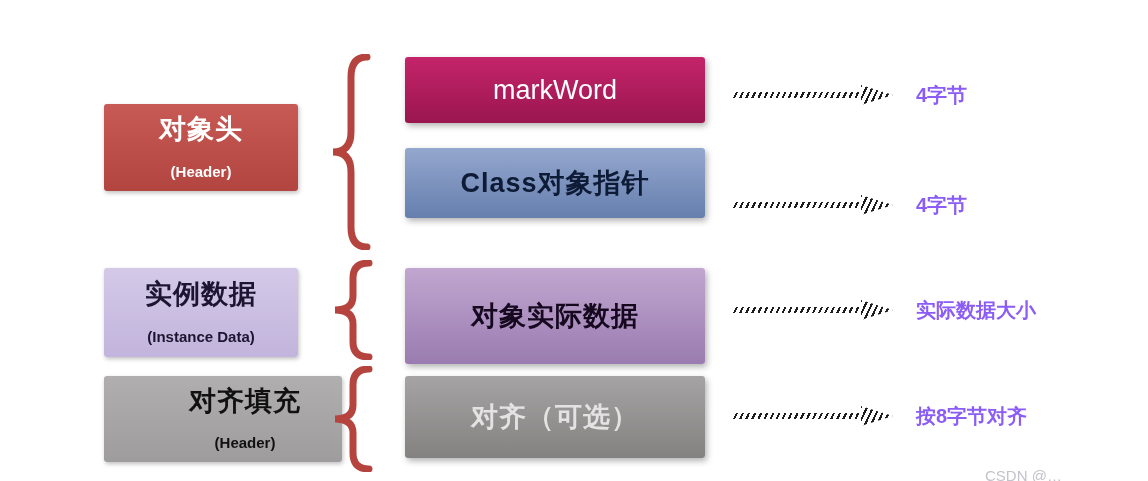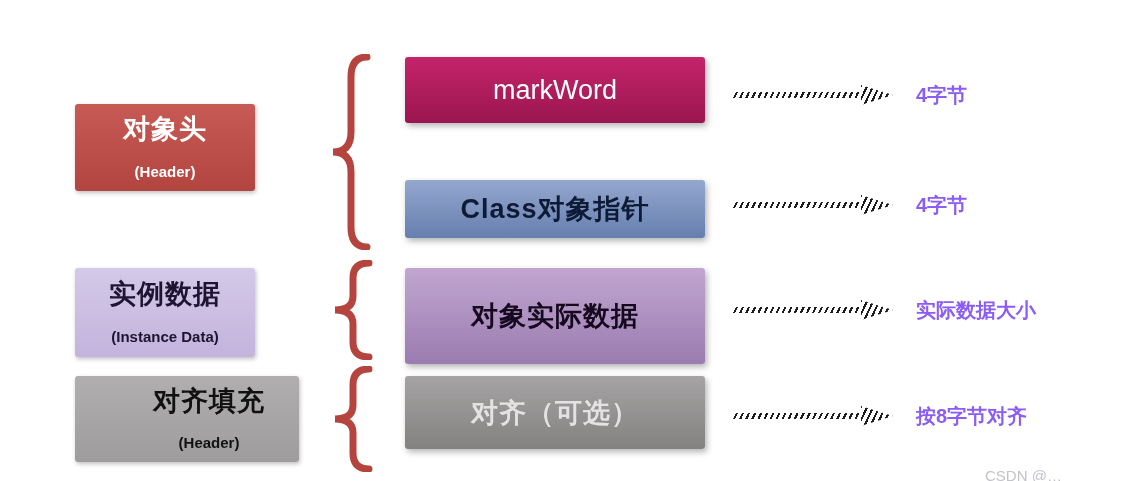--- a/index.html
+++ b/index.html
@@ -18,7 +18,7 @@
     text-align:center;
   }
   
-  .side{left:75px;width:180px;box-shadow:1px 2px 4px rgba(0,0,0,.25);}
+  .side{left:104px;width:194px;box-shadow:1px 2px 4px rgba(0,0,0,.25);}
   .side-header{top:104px;height:87px;background:linear-gradient(180deg,#c75a54,#b2453f);color:#ffffff;}
   .side-instance{top:268px;height:89px;background:linear-gradient(180deg,#d4c9e8,#c2b4dc);color:#1c1430;}
   .side-padding{top:376px;height:86px;background:linear-gradient(180deg,#b0aeae,#9e9c9c);color:#111111;padding-left:44px;}

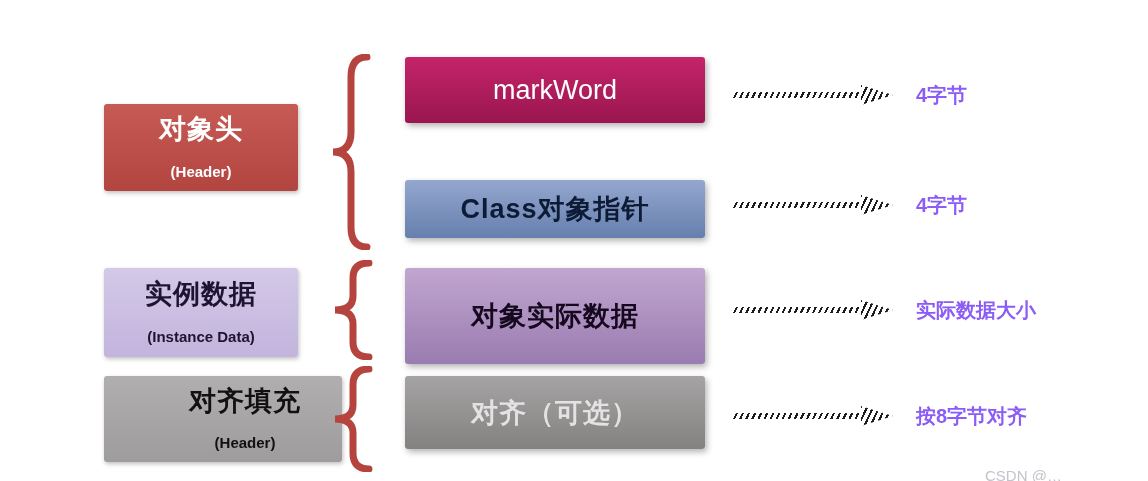--- a/index.html
+++ b/index.html
@@ -31,7 +31,7 @@
     font-size:27px;font-weight:bold;letter-spacing:1px;
   }
   .block-markword{top:57px;height:66px;background:linear-gradient(180deg,#c4246a,#9a164f);color:#ffffff;font-weight:normal;letter-spacing:0;}
-  .block-class{top:180px;height:58px;background:linear-gradient(180deg,#94a7ce,#667fae);color:#0d1b36;}
+  .block-class{top:148px;height:70px;background:linear-gradient(180deg,#94a7ce,#667fae);color:#0d1b36;}
   .block-data{top:268px;height:96px;background:linear-gradient(180deg,#c1a6d0,#9a7cb0);color:#15081f;}
   .block-align{top:376px;height:73px;background:linear-gradient(180deg,#a5a3a3,#848181);color:#e4e2e2;}
   

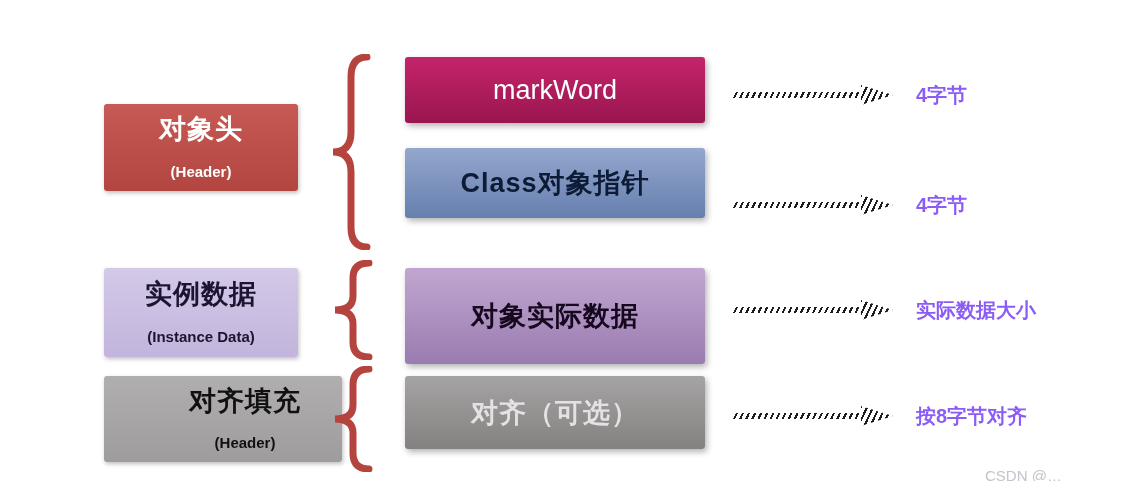--- a/index.html
+++ b/index.html
@@ -33,7 +33,7 @@
   .block-markword{top:57px;height:66px;background:linear-gradient(180deg,#c4246a,#9a164f);color:#ffffff;font-weight:normal;letter-spacing:0;}
   .block-class{top:148px;height:70px;background:linear-gradient(180deg,#94a7ce,#667fae);color:#0d1b36;}
   .block-data{top:268px;height:96px;background:linear-gradient(180deg,#c1a6d0,#9a7cb0);color:#15081f;}
-  .block-align{top:376px;height:73px;background:linear-gradient(180deg,#a5a3a3,#848181);color:#e4e2e2;}
+  .block-align{top:376px;height:82px;background:linear-gradient(180deg,#a5a3a3,#848181);color:#e4e2e2;}
   
   .brace{position:absolute;}
   .brace-1{left:327px;top:54px;}

